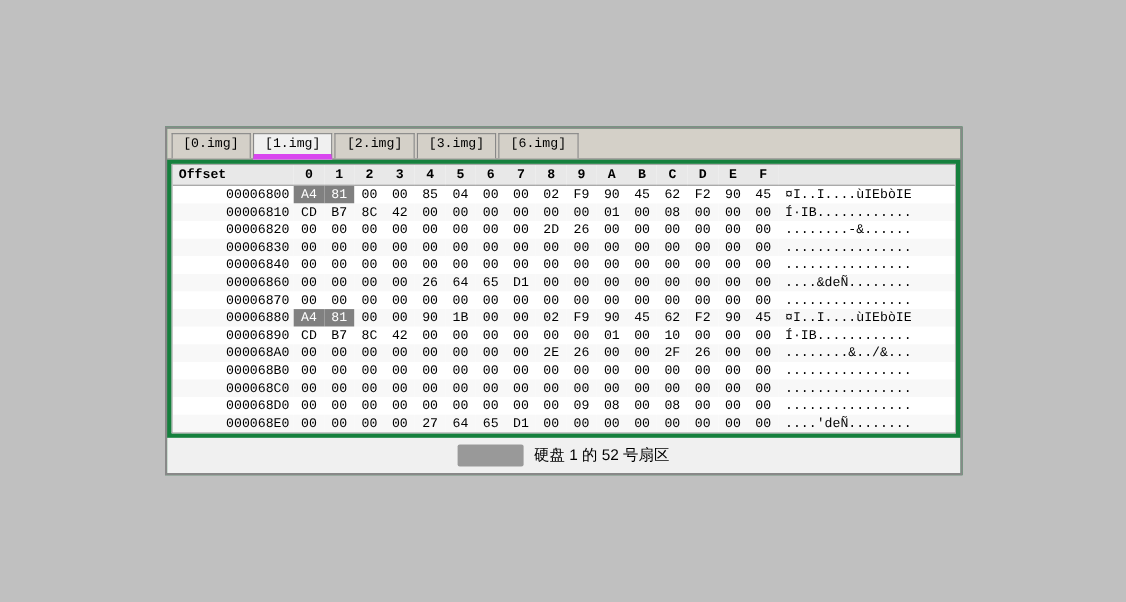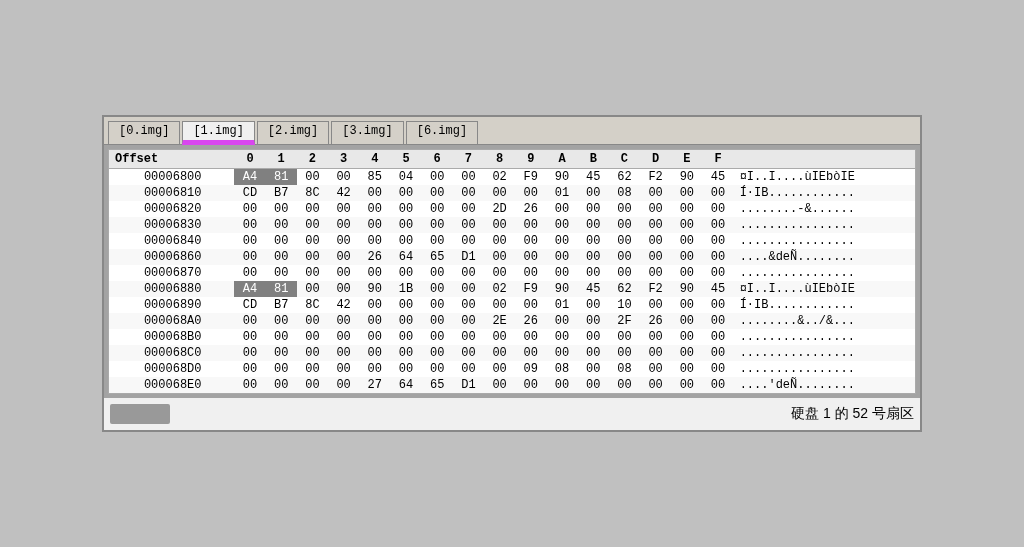--- a/index.html
+++ b/index.html
@@ -15,9 +15,9 @@
       overflow: hidden;
     }
     .window {
-      background: #a3a3a3;
+      background: #15803d;
       border: 2px solid #888;
-      width: 820px;
+      width: 725px;
     }
     .tab-bar {
       display: flex;

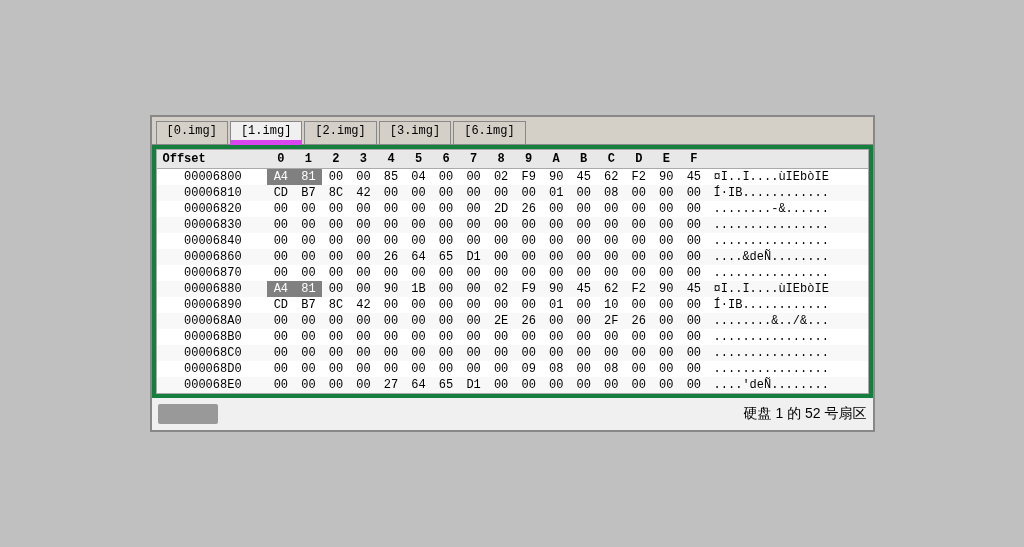--- a/index.html
+++ b/index.html
@@ -85,7 +85,7 @@
       white-space: nowrap;
     }
     tbody td.offset-cell {
-      text-align: center;
+      text-align: right;
       padding-left: 6px;
       color: #000;
       font-weight: normal;

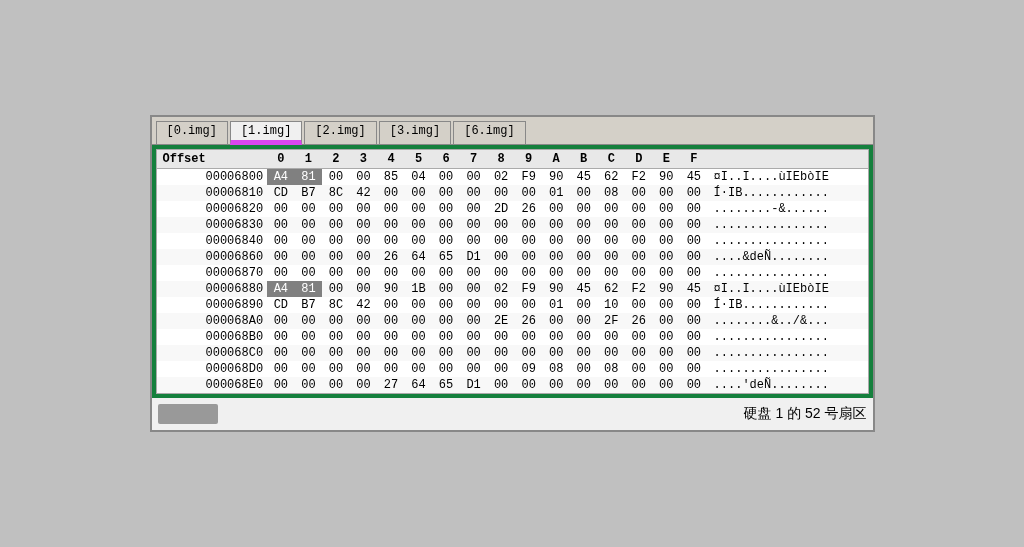--- a/index.html
+++ b/index.html
@@ -103,7 +103,7 @@
     .footer {
       display: flex;
       align-items: center;
-      justify-content: space-between;
+      justify-content: center;
       padding: 6px;
       gap: 10px;
       background: #f0f0f0;

